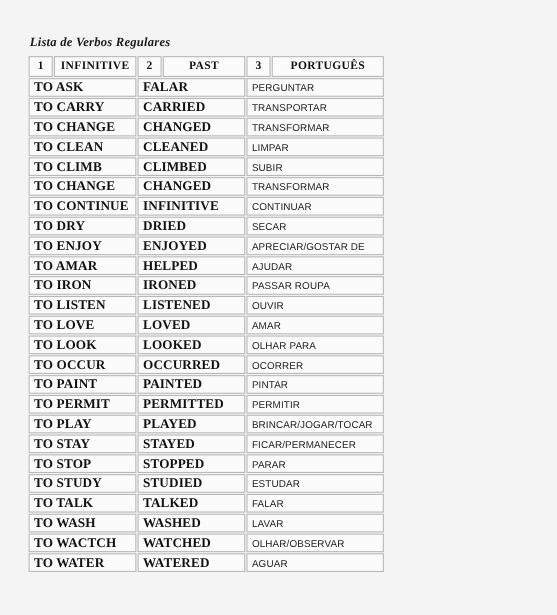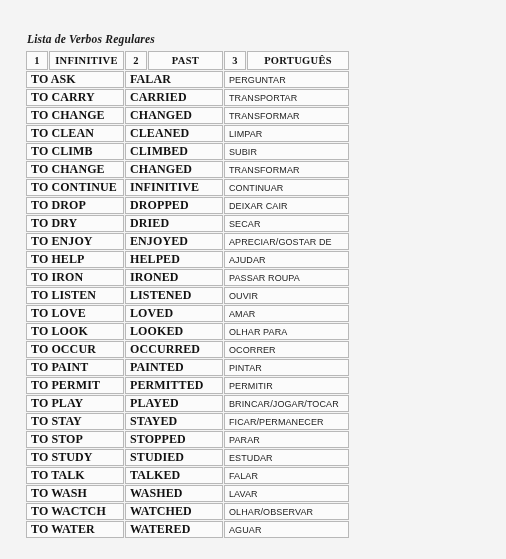--- a/index.html
+++ b/index.html
@@ -145,11 +145,6 @@
           <td class="pt" colspan="2">CONTINUAR</td>
         </tr>
         <tr class="vrow">
-          <td class="en" colspan="2">TO DROP</td>
-          <td class="en" colspan="2">DROPPED</td>
-          <td class="pt" colspan="2">DEIXAR CAIR</td>
-        </tr>
-        <tr class="vrow">
           <td class="en" colspan="2">TO DRY</td>
           <td class="en" colspan="2">DRIED</td>
           <td class="pt" colspan="2">SECAR</td>

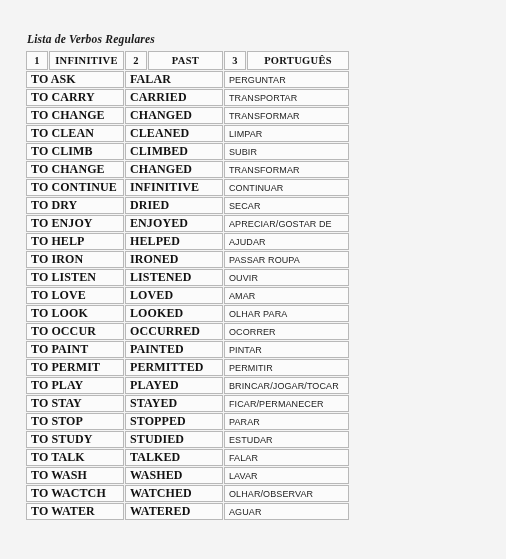--- a/index.html
+++ b/index.html
@@ -155,7 +155,7 @@
           <td class="pt" colspan="2">APRECIAR/GOSTAR DE</td>
         </tr>
         <tr class="vrow">
-          <td class="en" colspan="2">TO HELP</td>
+          <td class="en" colspan="2">TO AMAR</td>
           <td class="en" colspan="2">HELPED</td>
           <td class="pt" colspan="2">AJUDAR</td>
         </tr>

